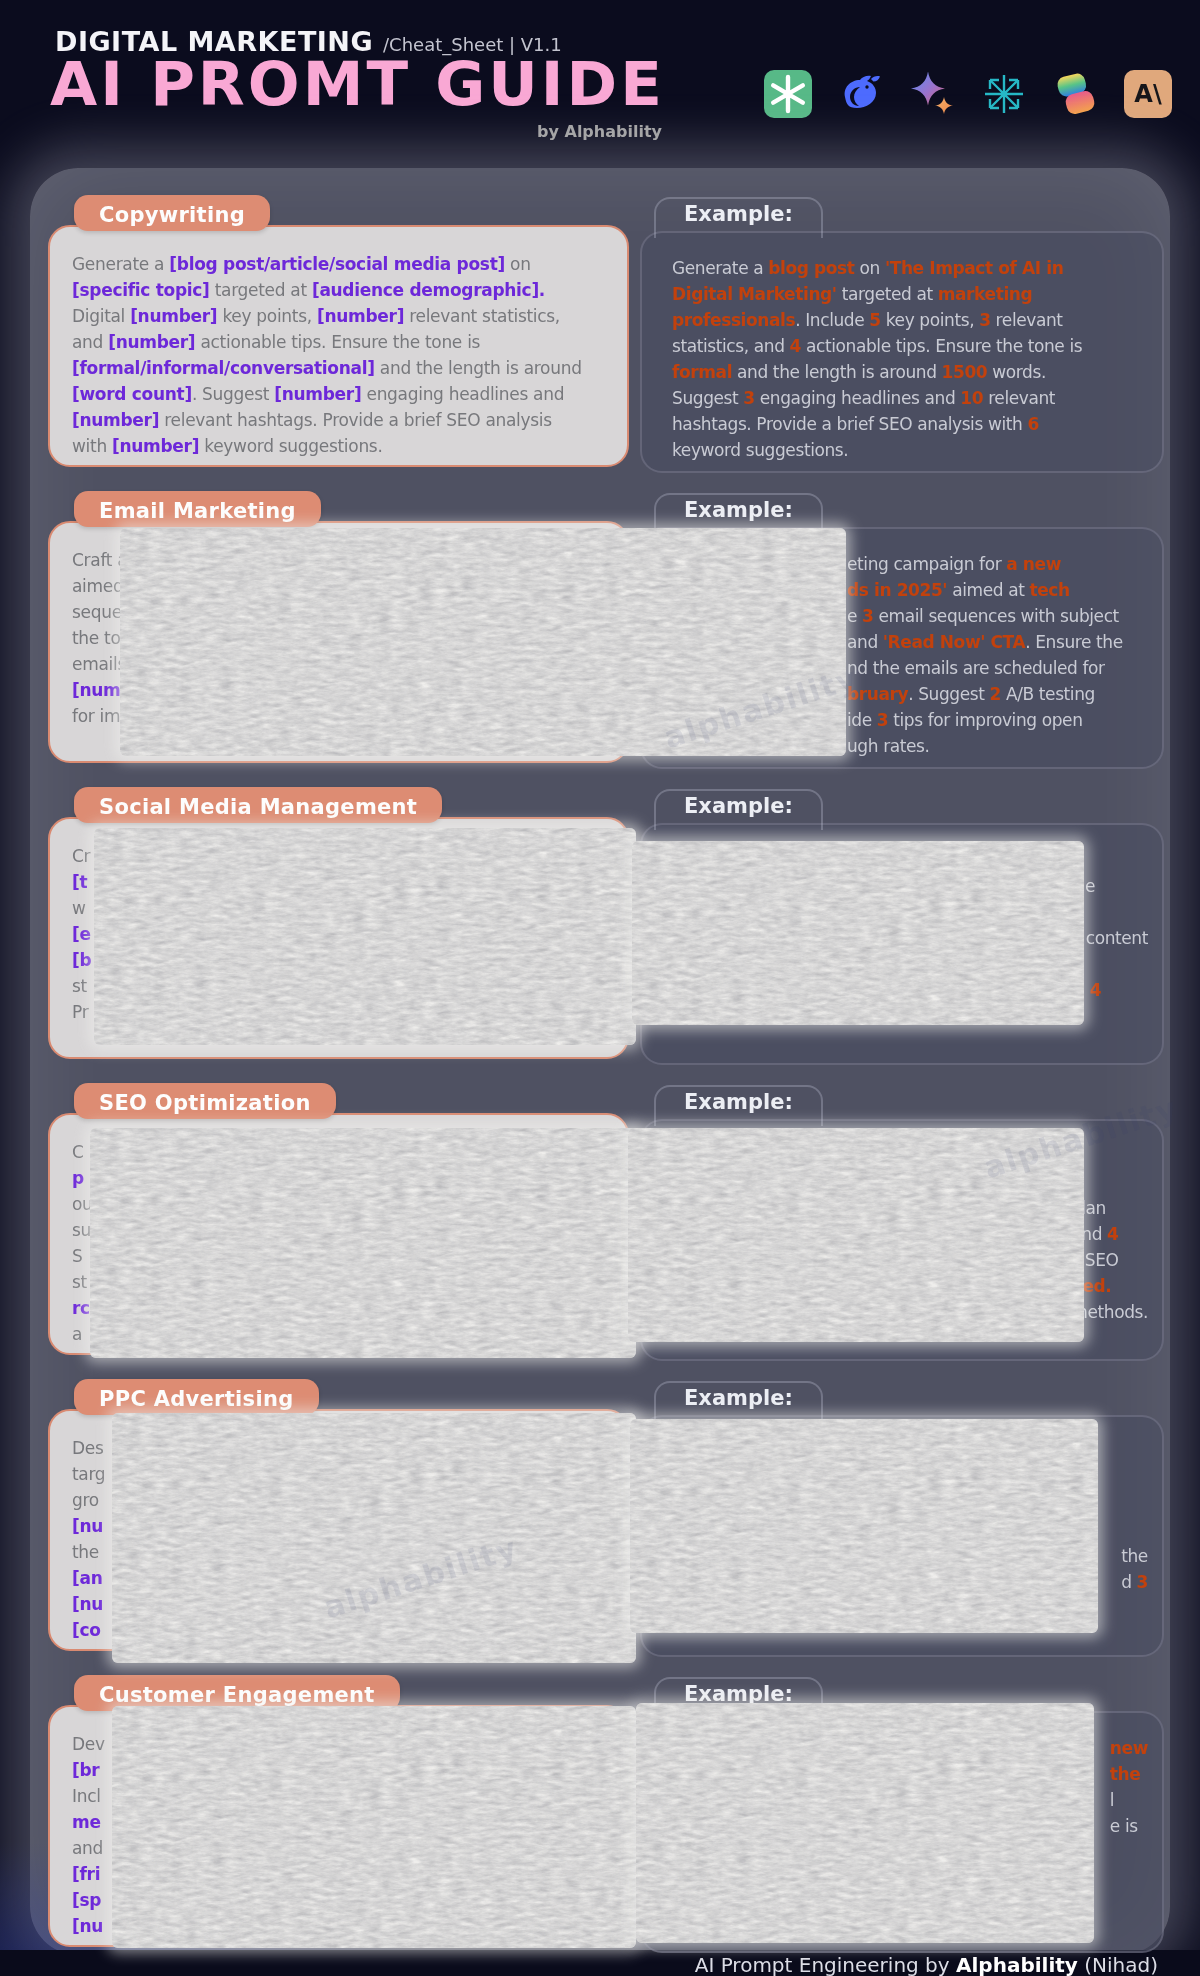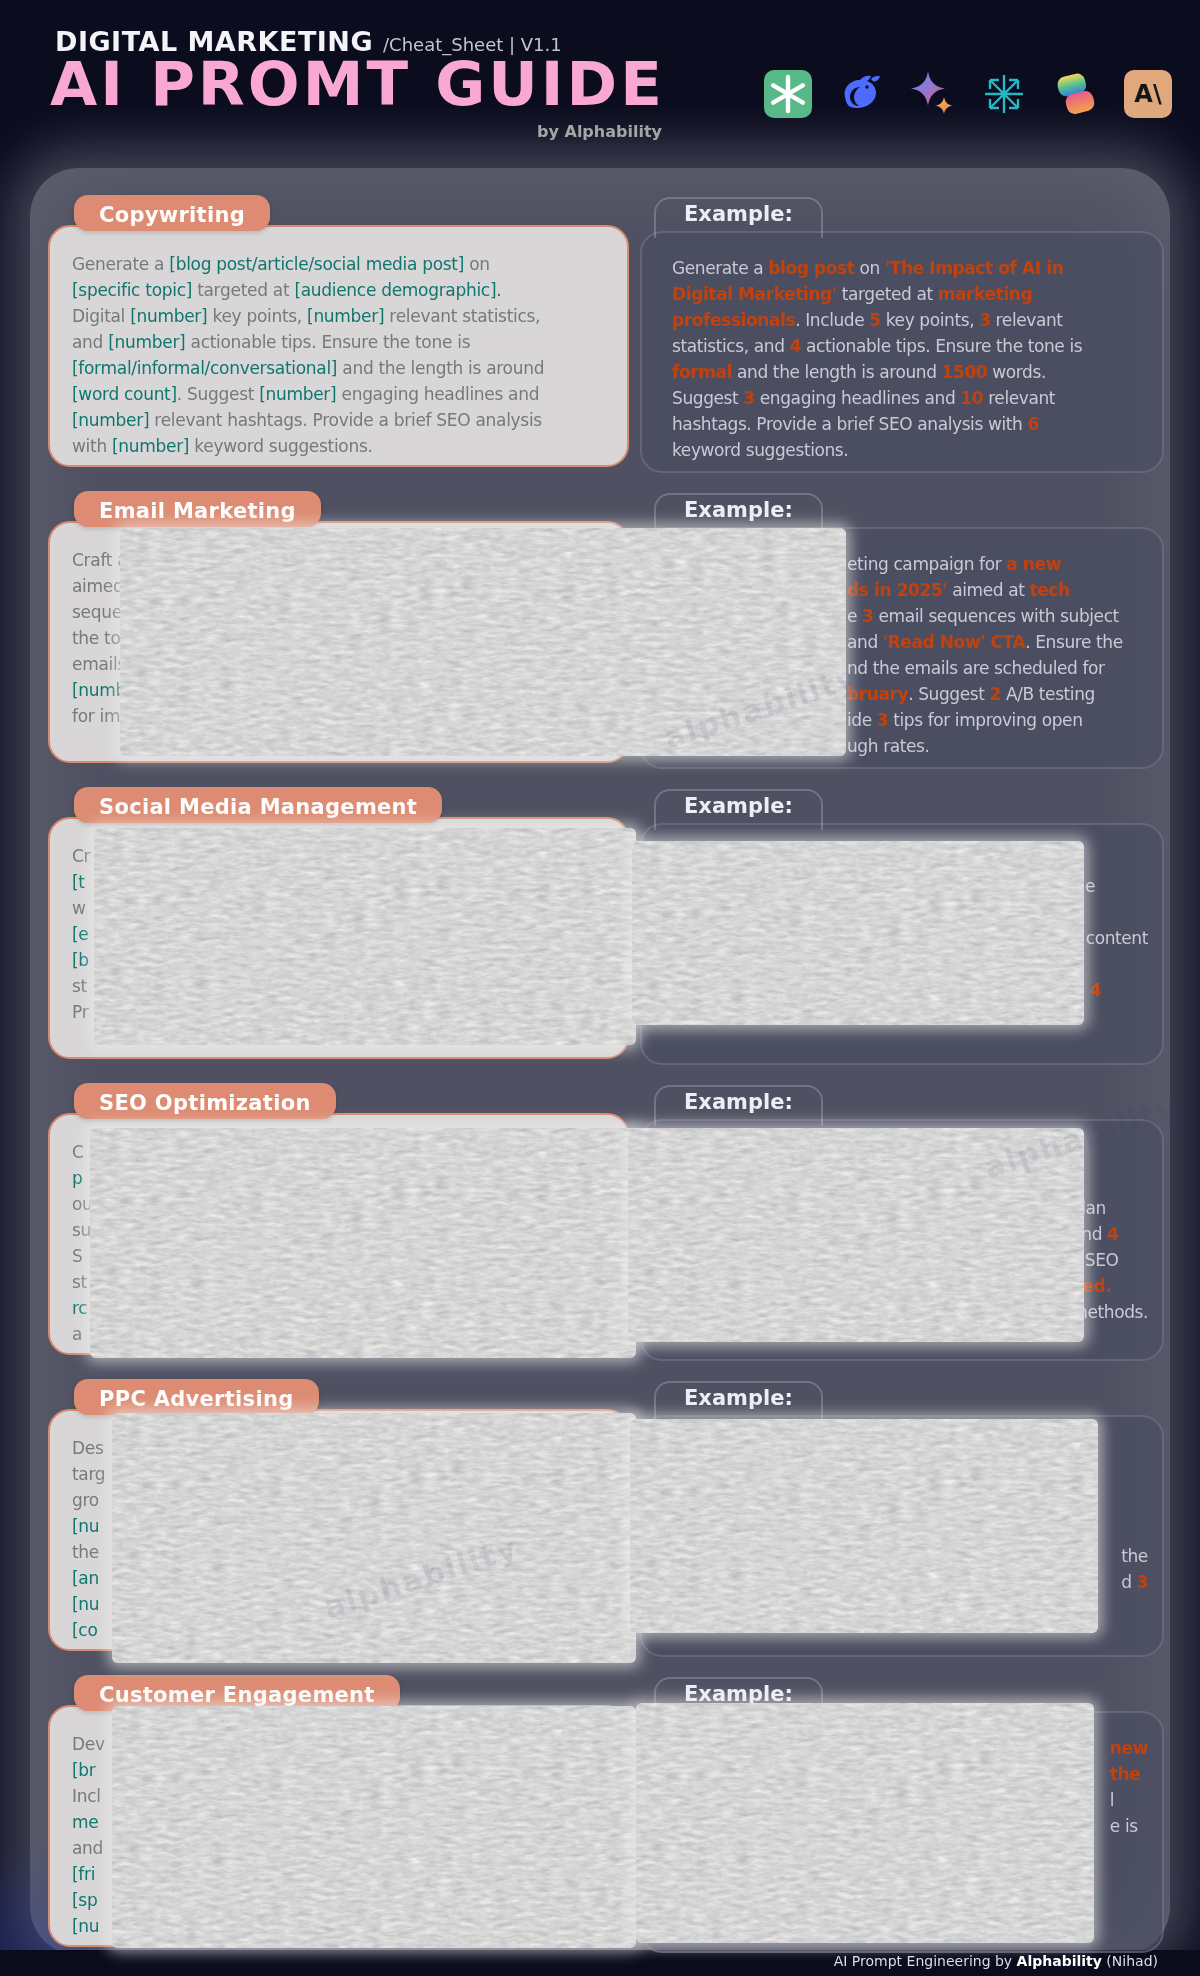--- a/index.html
+++ b/index.html
@@ -29,7 +29,7 @@
              border:2px solid #d98a71;border-radius:22px;z-index:2;}
   .plines{position:absolute;left:22px;top:24px;right:6px;font-size:17px;line-height:26px;
           color:#77787c;letter-spacing:-.3px;}
-  .plines .hl{color:#0f766e;font-weight:normal;text-align:center;}
+  .plines .hl{color:#6d28d9;font-weight:bold;text-align:center;}
 
   .ex-head{position:absolute;left:606px;top:2px;z-index:3;padding:3px 28px 12px;
            border:2px solid rgba(200,202,220,.30);border-bottom:none;border-radius:16px 16px 0 0;}

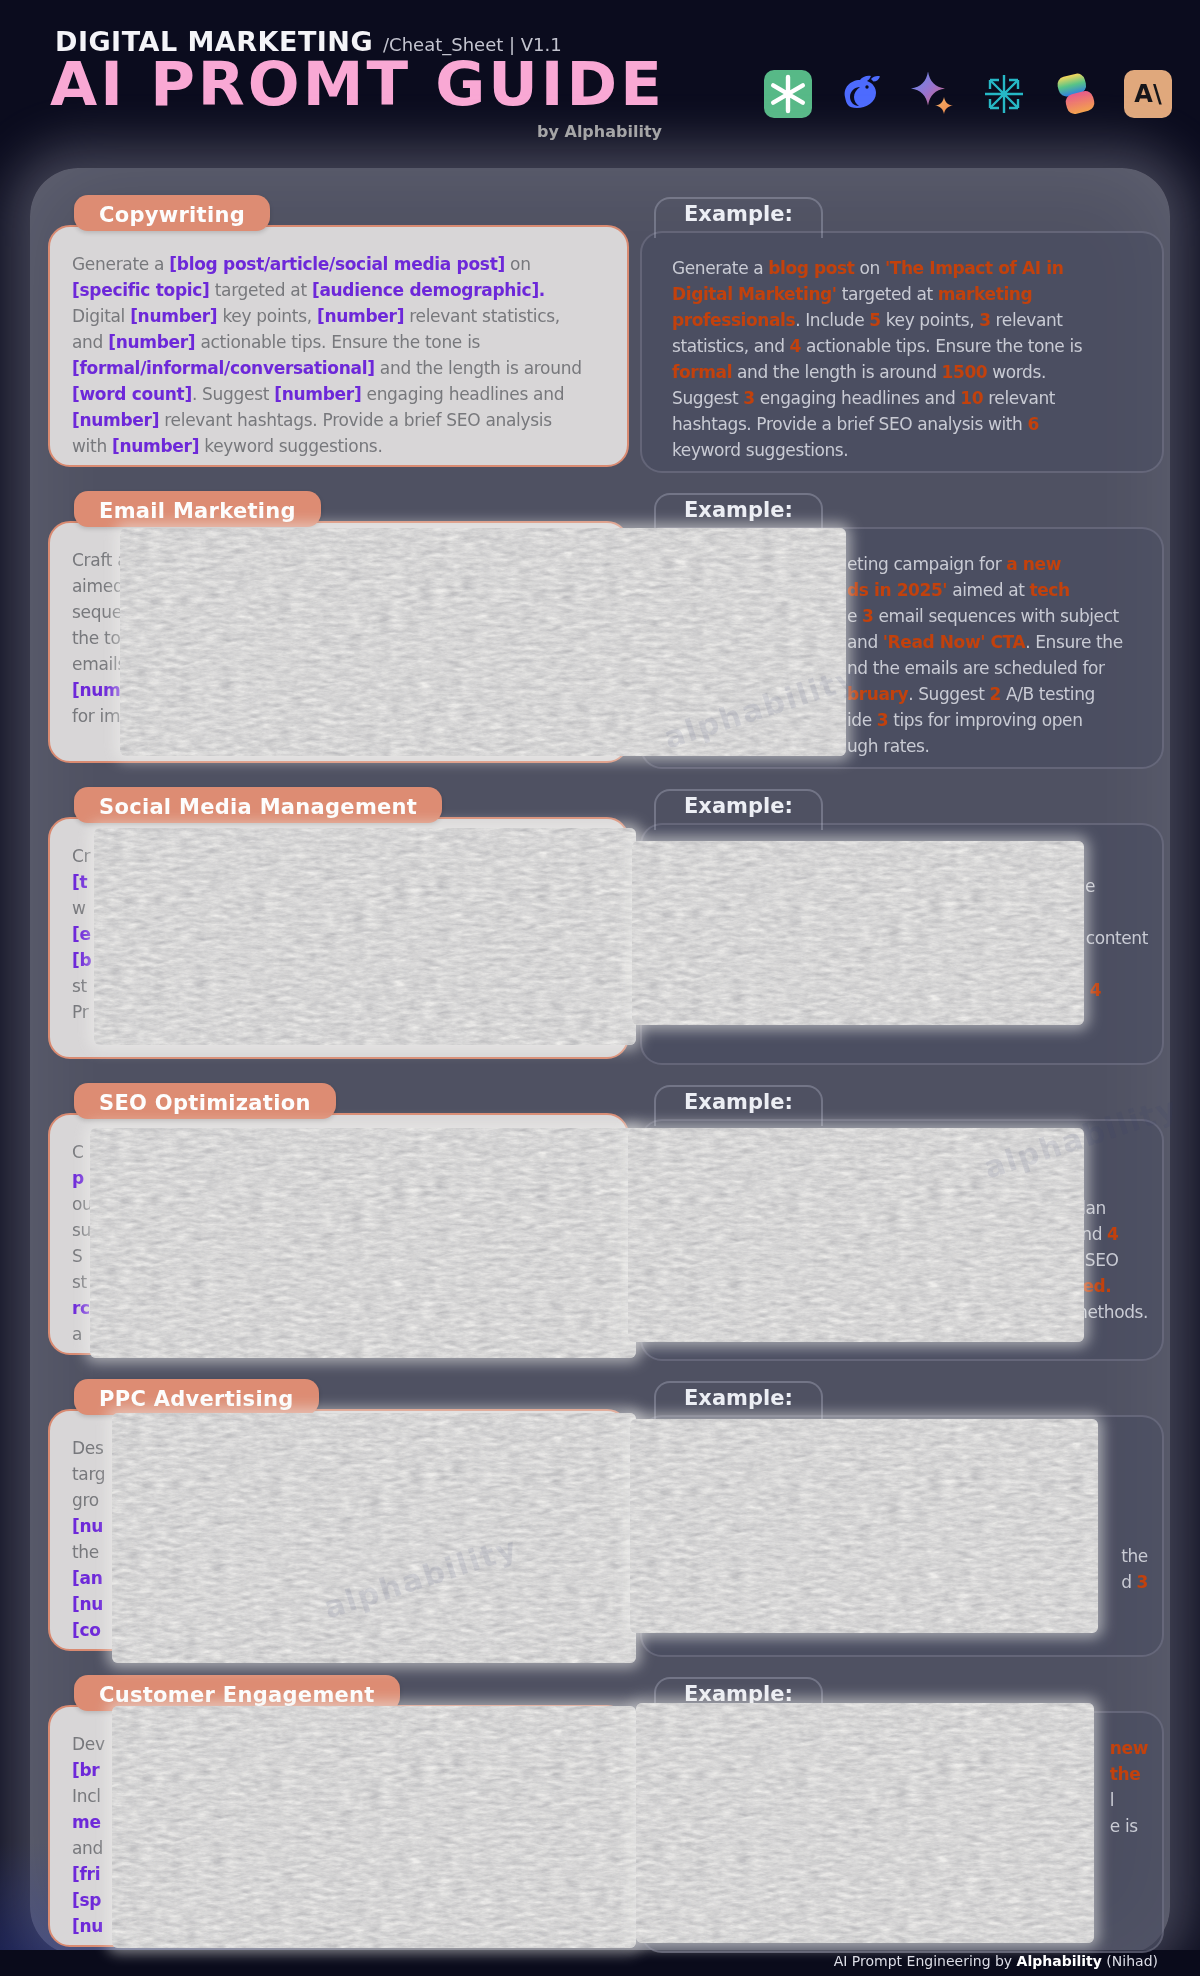--- a/index.html
+++ b/index.html
@@ -55,7 +55,7 @@
   #bottomband{position:absolute;left:0;top:1950px;width:1200px;height:26px;background:#0a0b1b;}
   #blueglow{position:absolute;left:0;top:1840px;width:420px;height:136px;
             background:radial-gradient(ellipse at 8% 100%, rgba(45,60,160,.45), rgba(45,60,160,0) 70%);}
-  #credit{position:absolute;right:42px;top:1953px;font-size:14px;color:#dcdde6;}
+  #credit{position:absolute;right:42px;top:1953px;font-size:20px;color:#dcdde6;}
   #credit b{color:#ffffff;}
 </style>
 </head>

